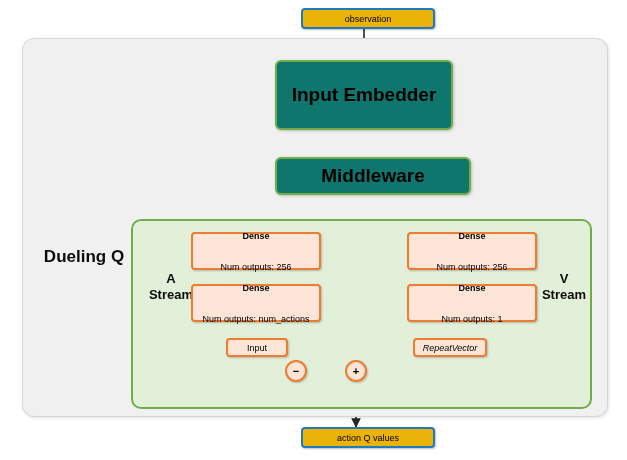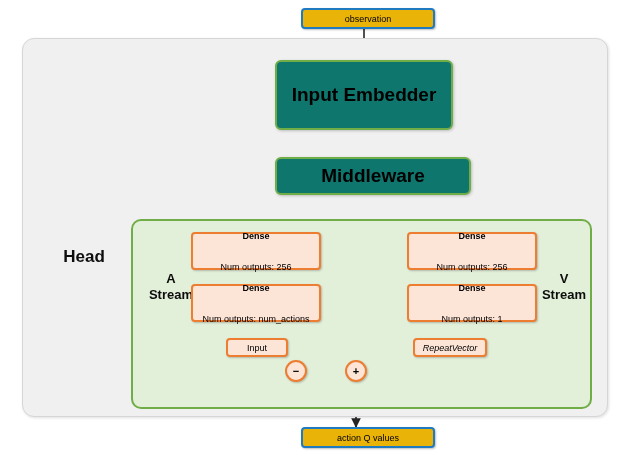--- a/index.html
+++ b/index.html
@@ -192,6 +192,7 @@
 </div>
 
 <div class="label label-head" style="left:34px; top:247px; width:100px;">
+  <div>Dueling Q</div>
   <div>Head</div>
 </div>
 

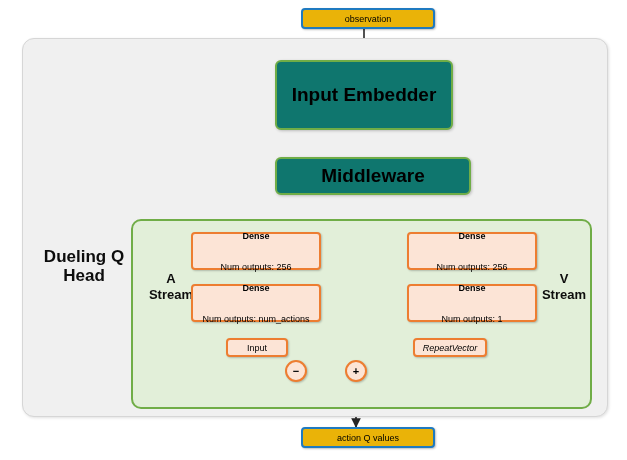--- a/index.html
+++ b/index.html
@@ -193,7 +193,6 @@
 
 <div class="label label-head" style="left:34px; top:247px; width:100px;">
   <div>Dueling Q</div>
-  <div>Head</div>
 </div>
 
 <div class="label label-stream" style="left:143px; top:271px; width:56px;">

